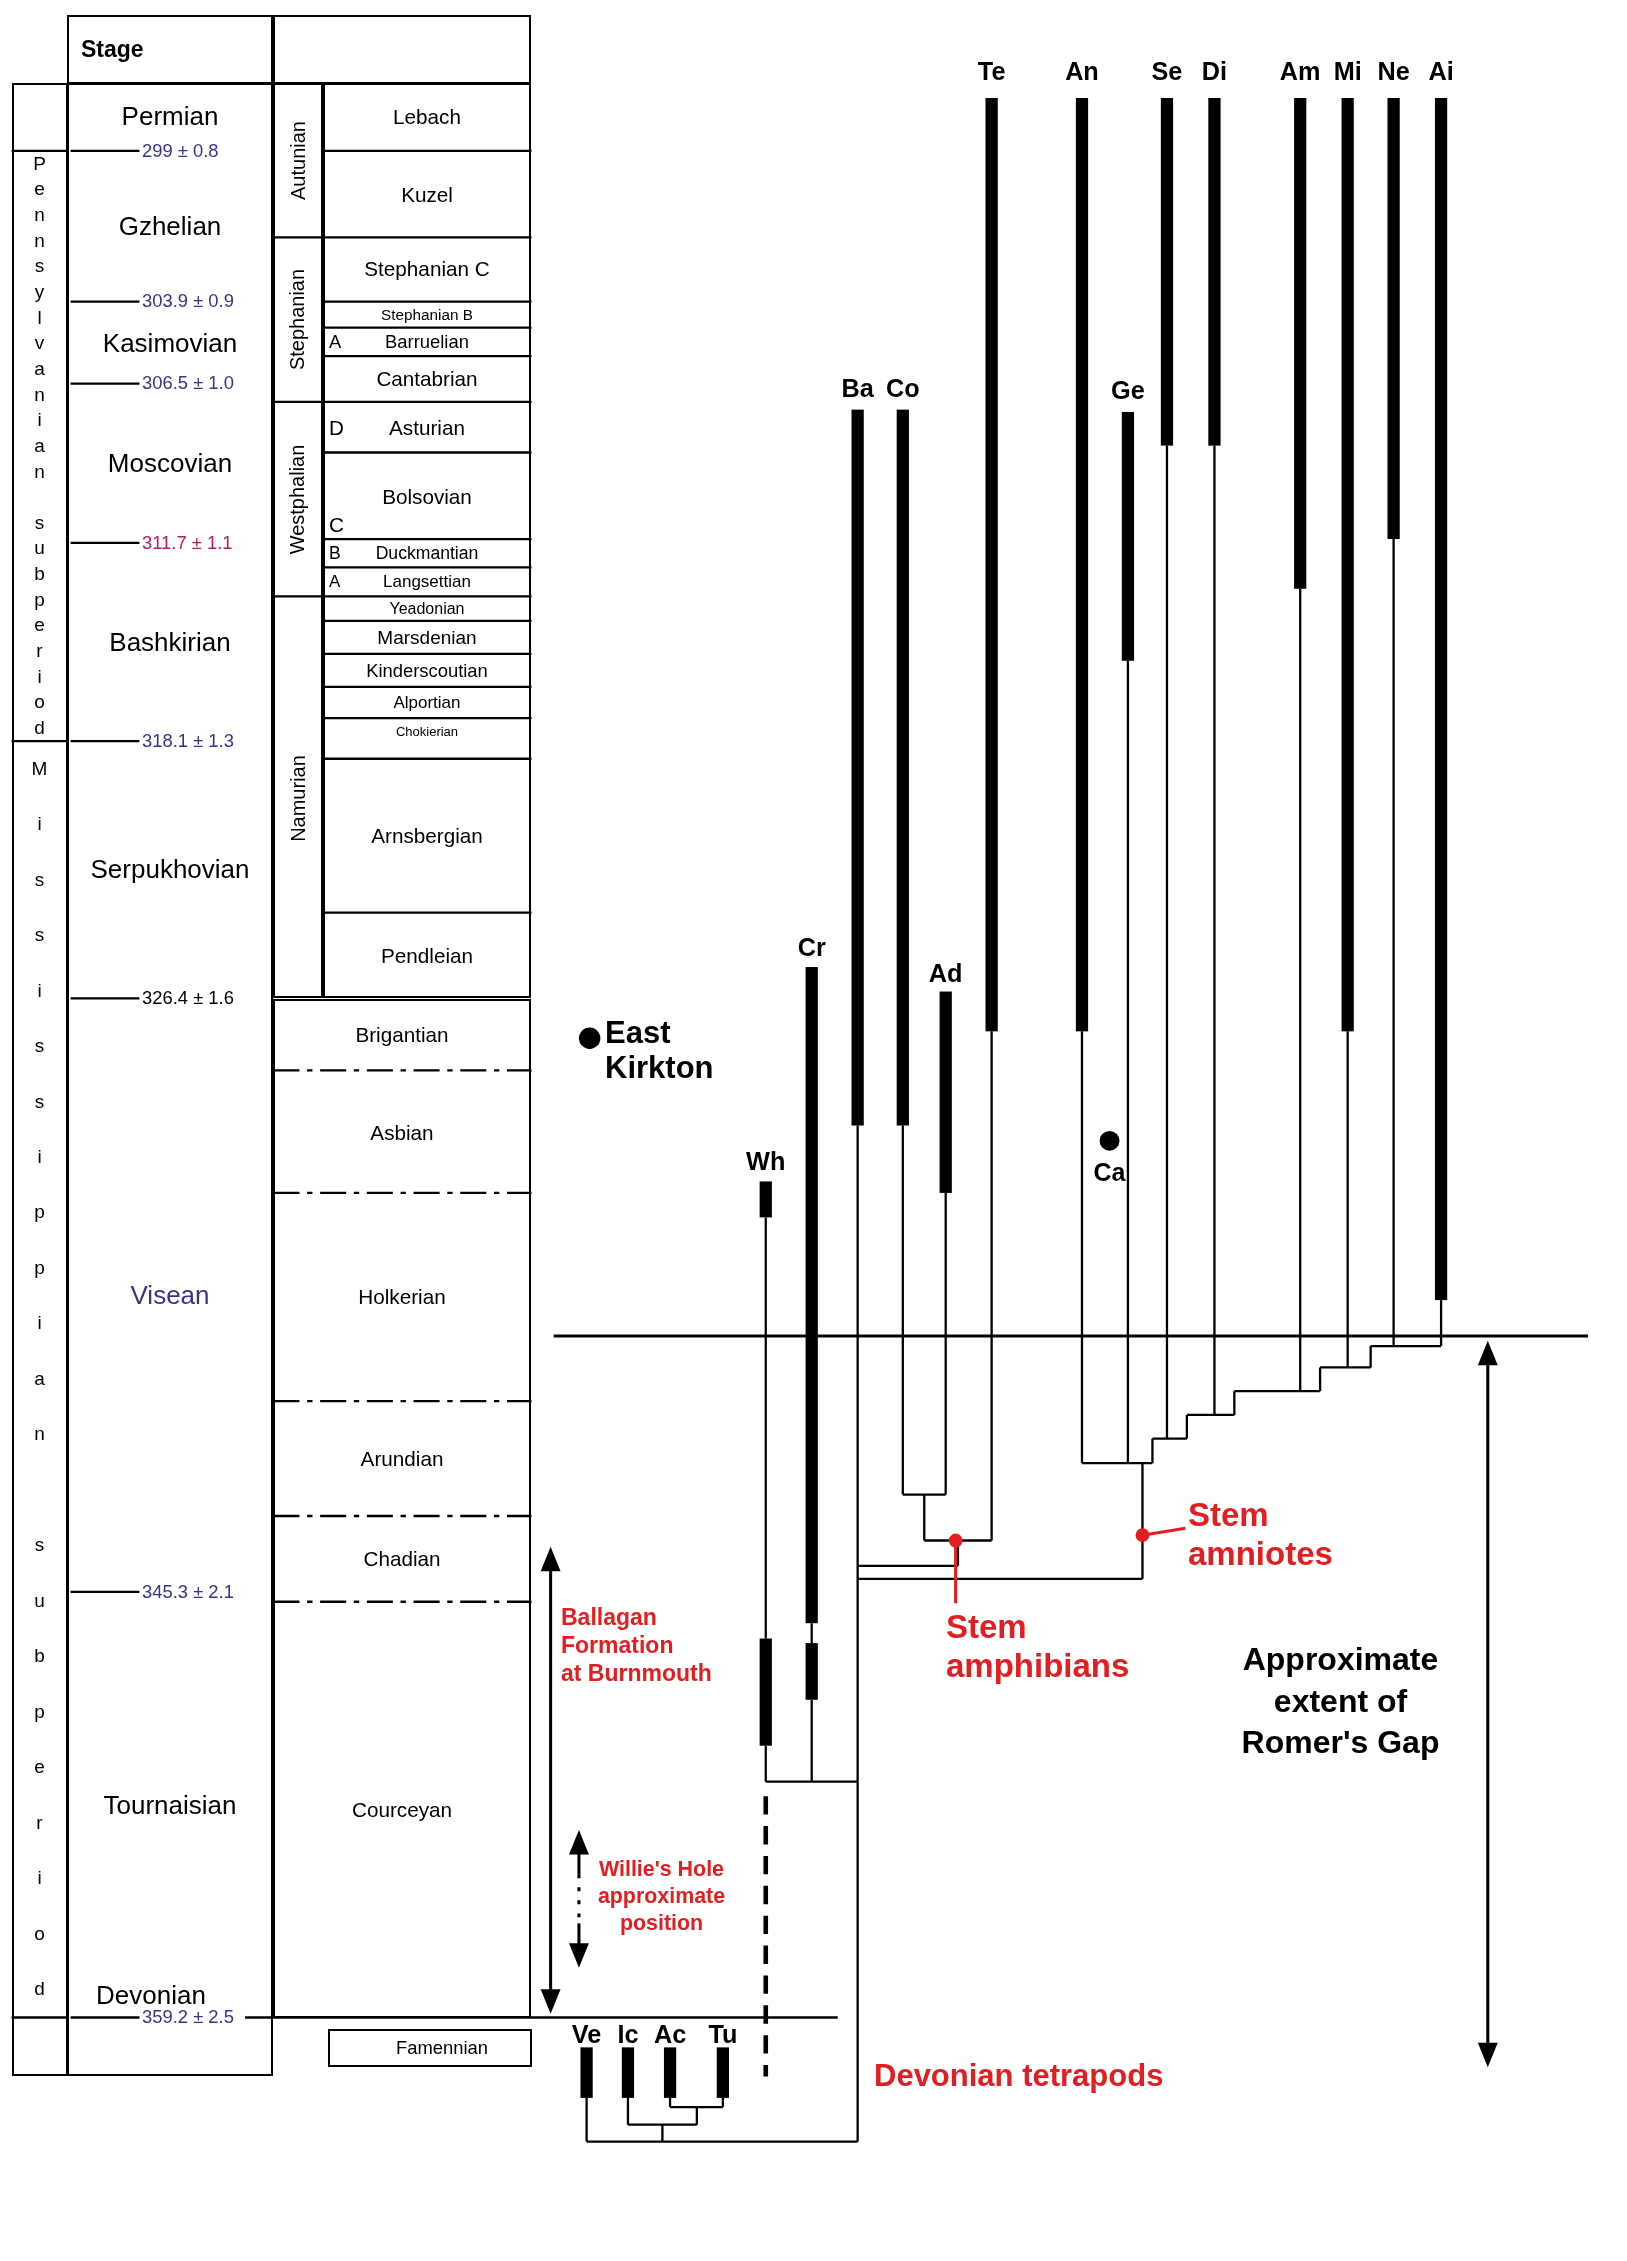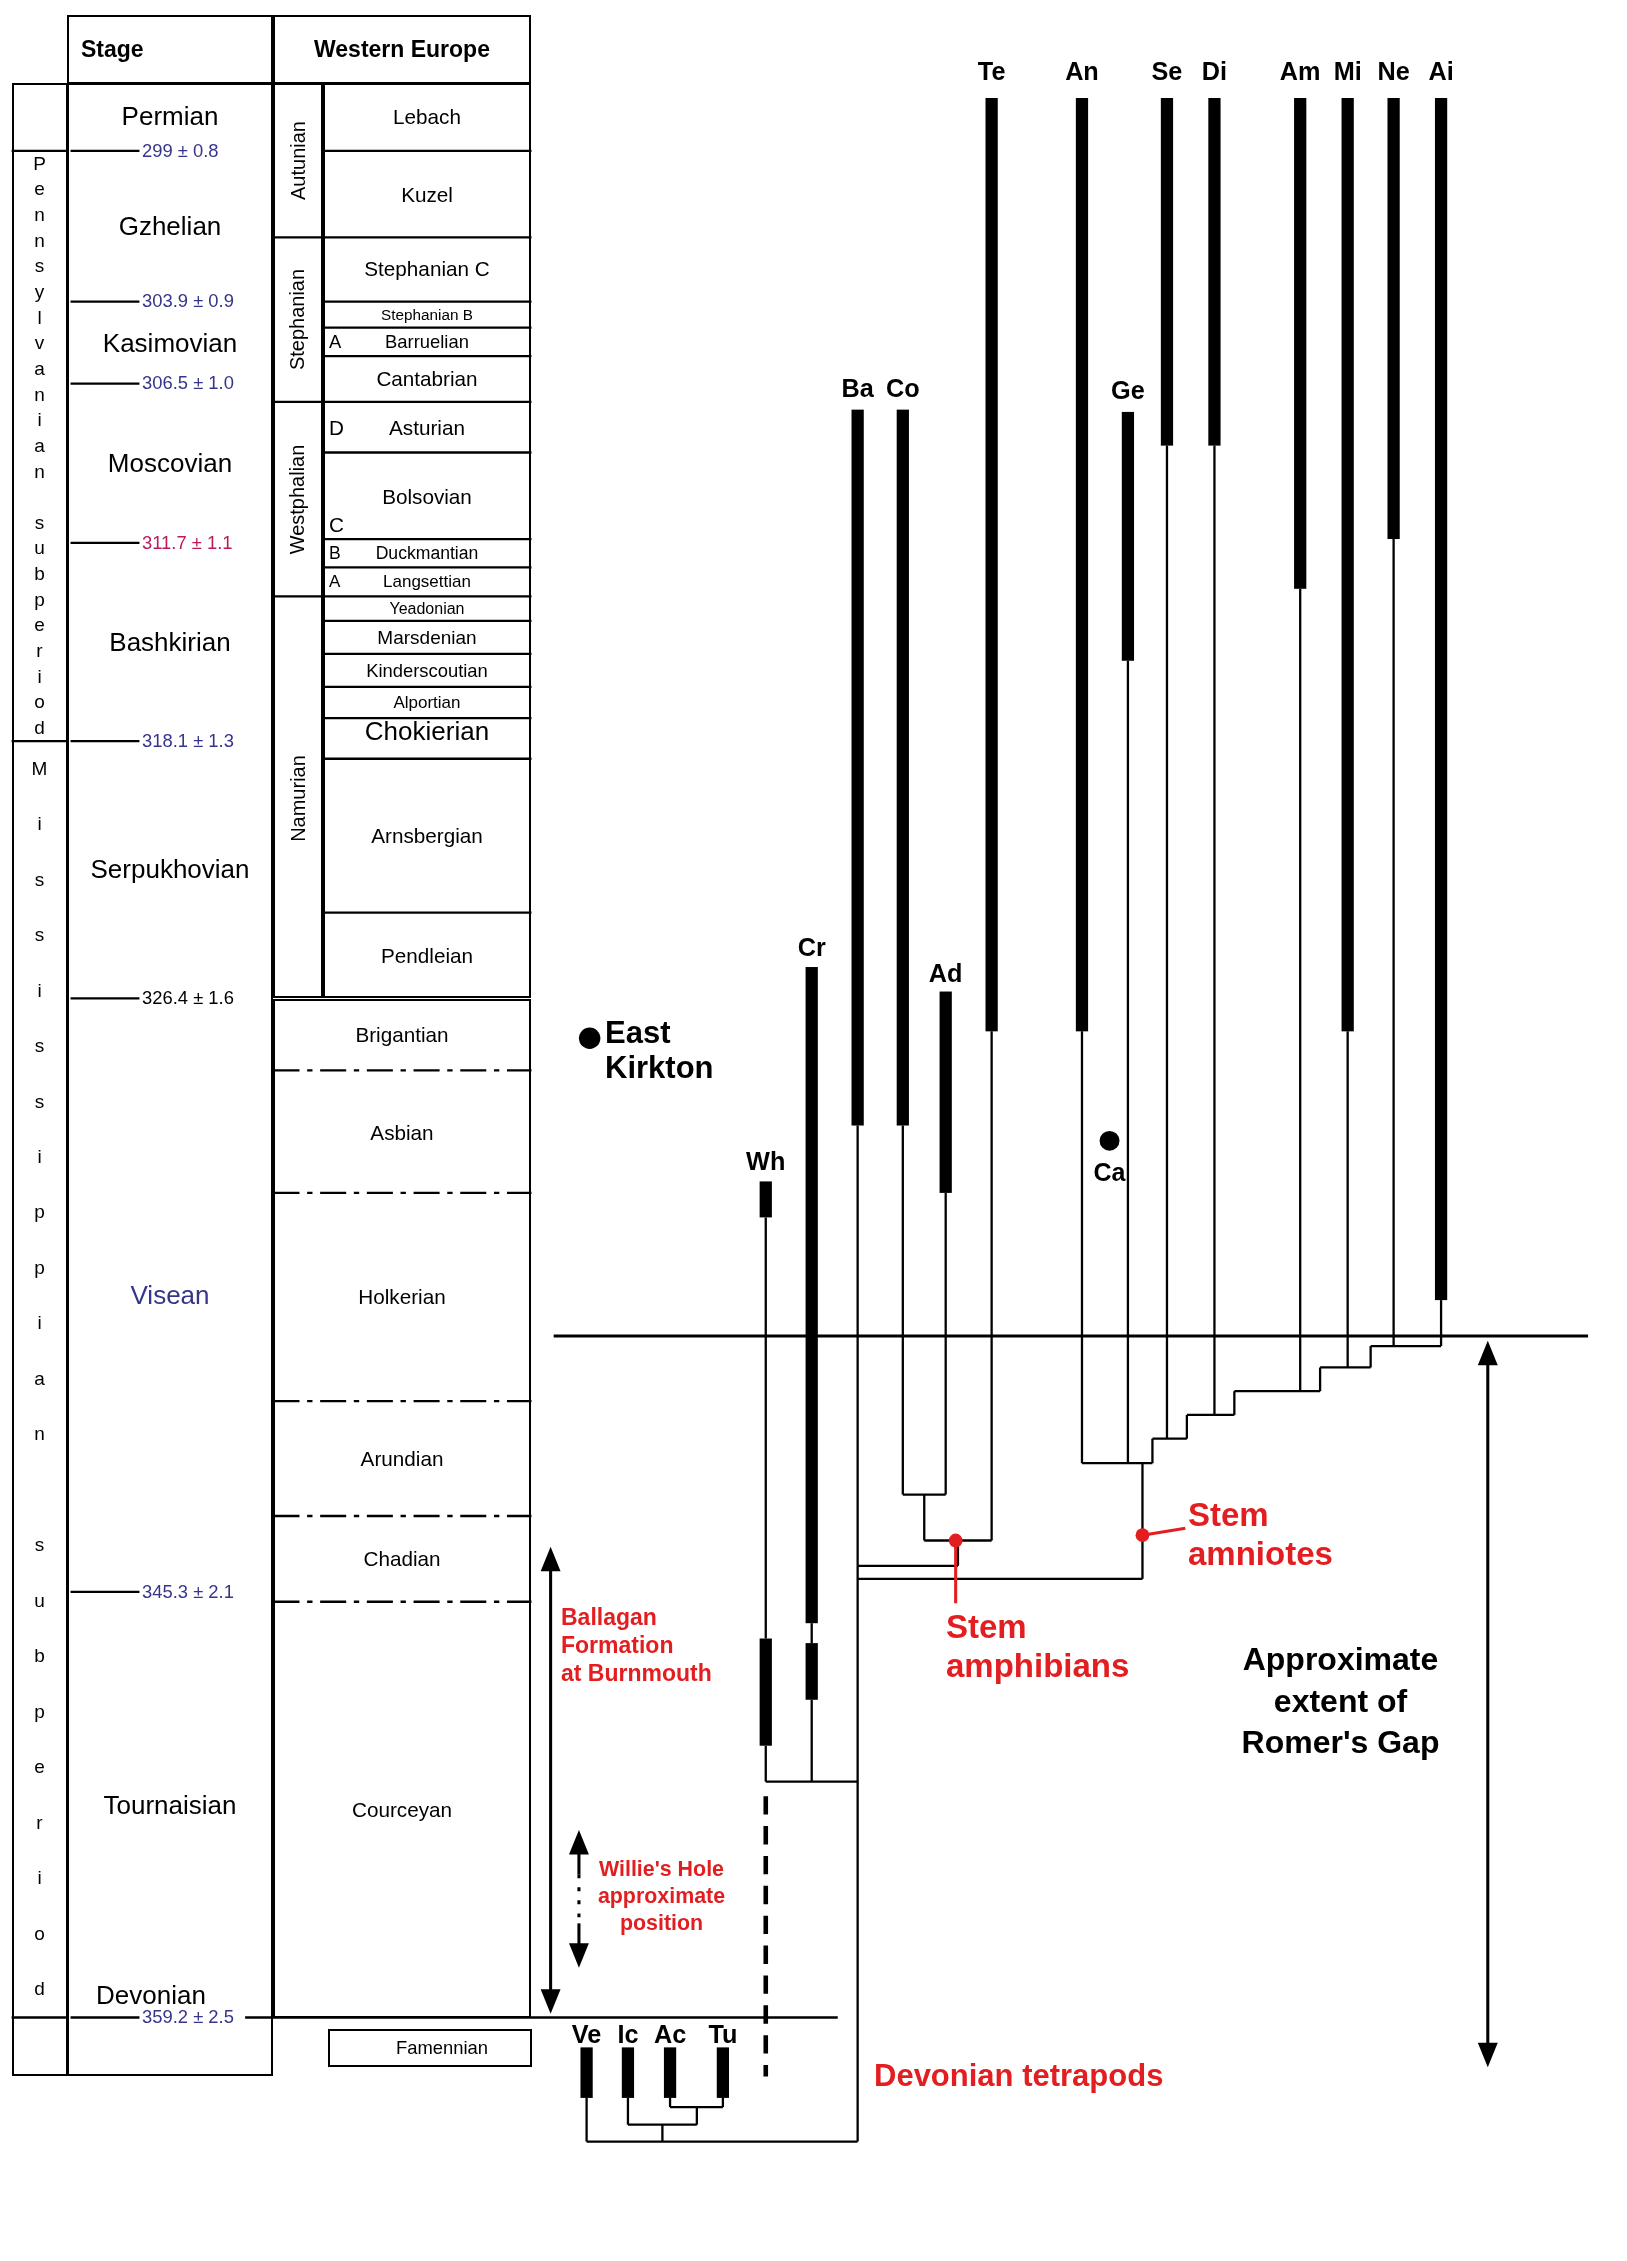--- a/index.html
+++ b/index.html
@@ -160,7 +160,6 @@
       <div class="box" style="left: 67px; top: 14.5px; width: 206px; height: 69px; position: absolute;"></div>
       <div class="box" style="left: 273px; top: 14.5px; width: 258px; height: 69px; position: absolute;"></div>
       <div class="abs" style="left: 81px; top: 14.5px; width: 192px; height: 69px; display: flex; align-items: center; font-size: 23px; font-weight: bold;">Stage</div>
-      <div class="abs flexc" style="left: 273px; top: 14.5px; width: 258px; height: 69px; font-size: 23px; font-weight: bold;">Western Europe</div>
       <div class="box" style="left: 11.5px; top: 83px; width: 56px; height: 1993px; position: absolute;"></div>
       <div class="box" style="left: 67px; top: 83px; width: 206px; height: 1993px; position: absolute;"></div>
       <div class="box" style="left: 273px; top: 83px; width: 50px; height: 915px; position: absolute;"></div>

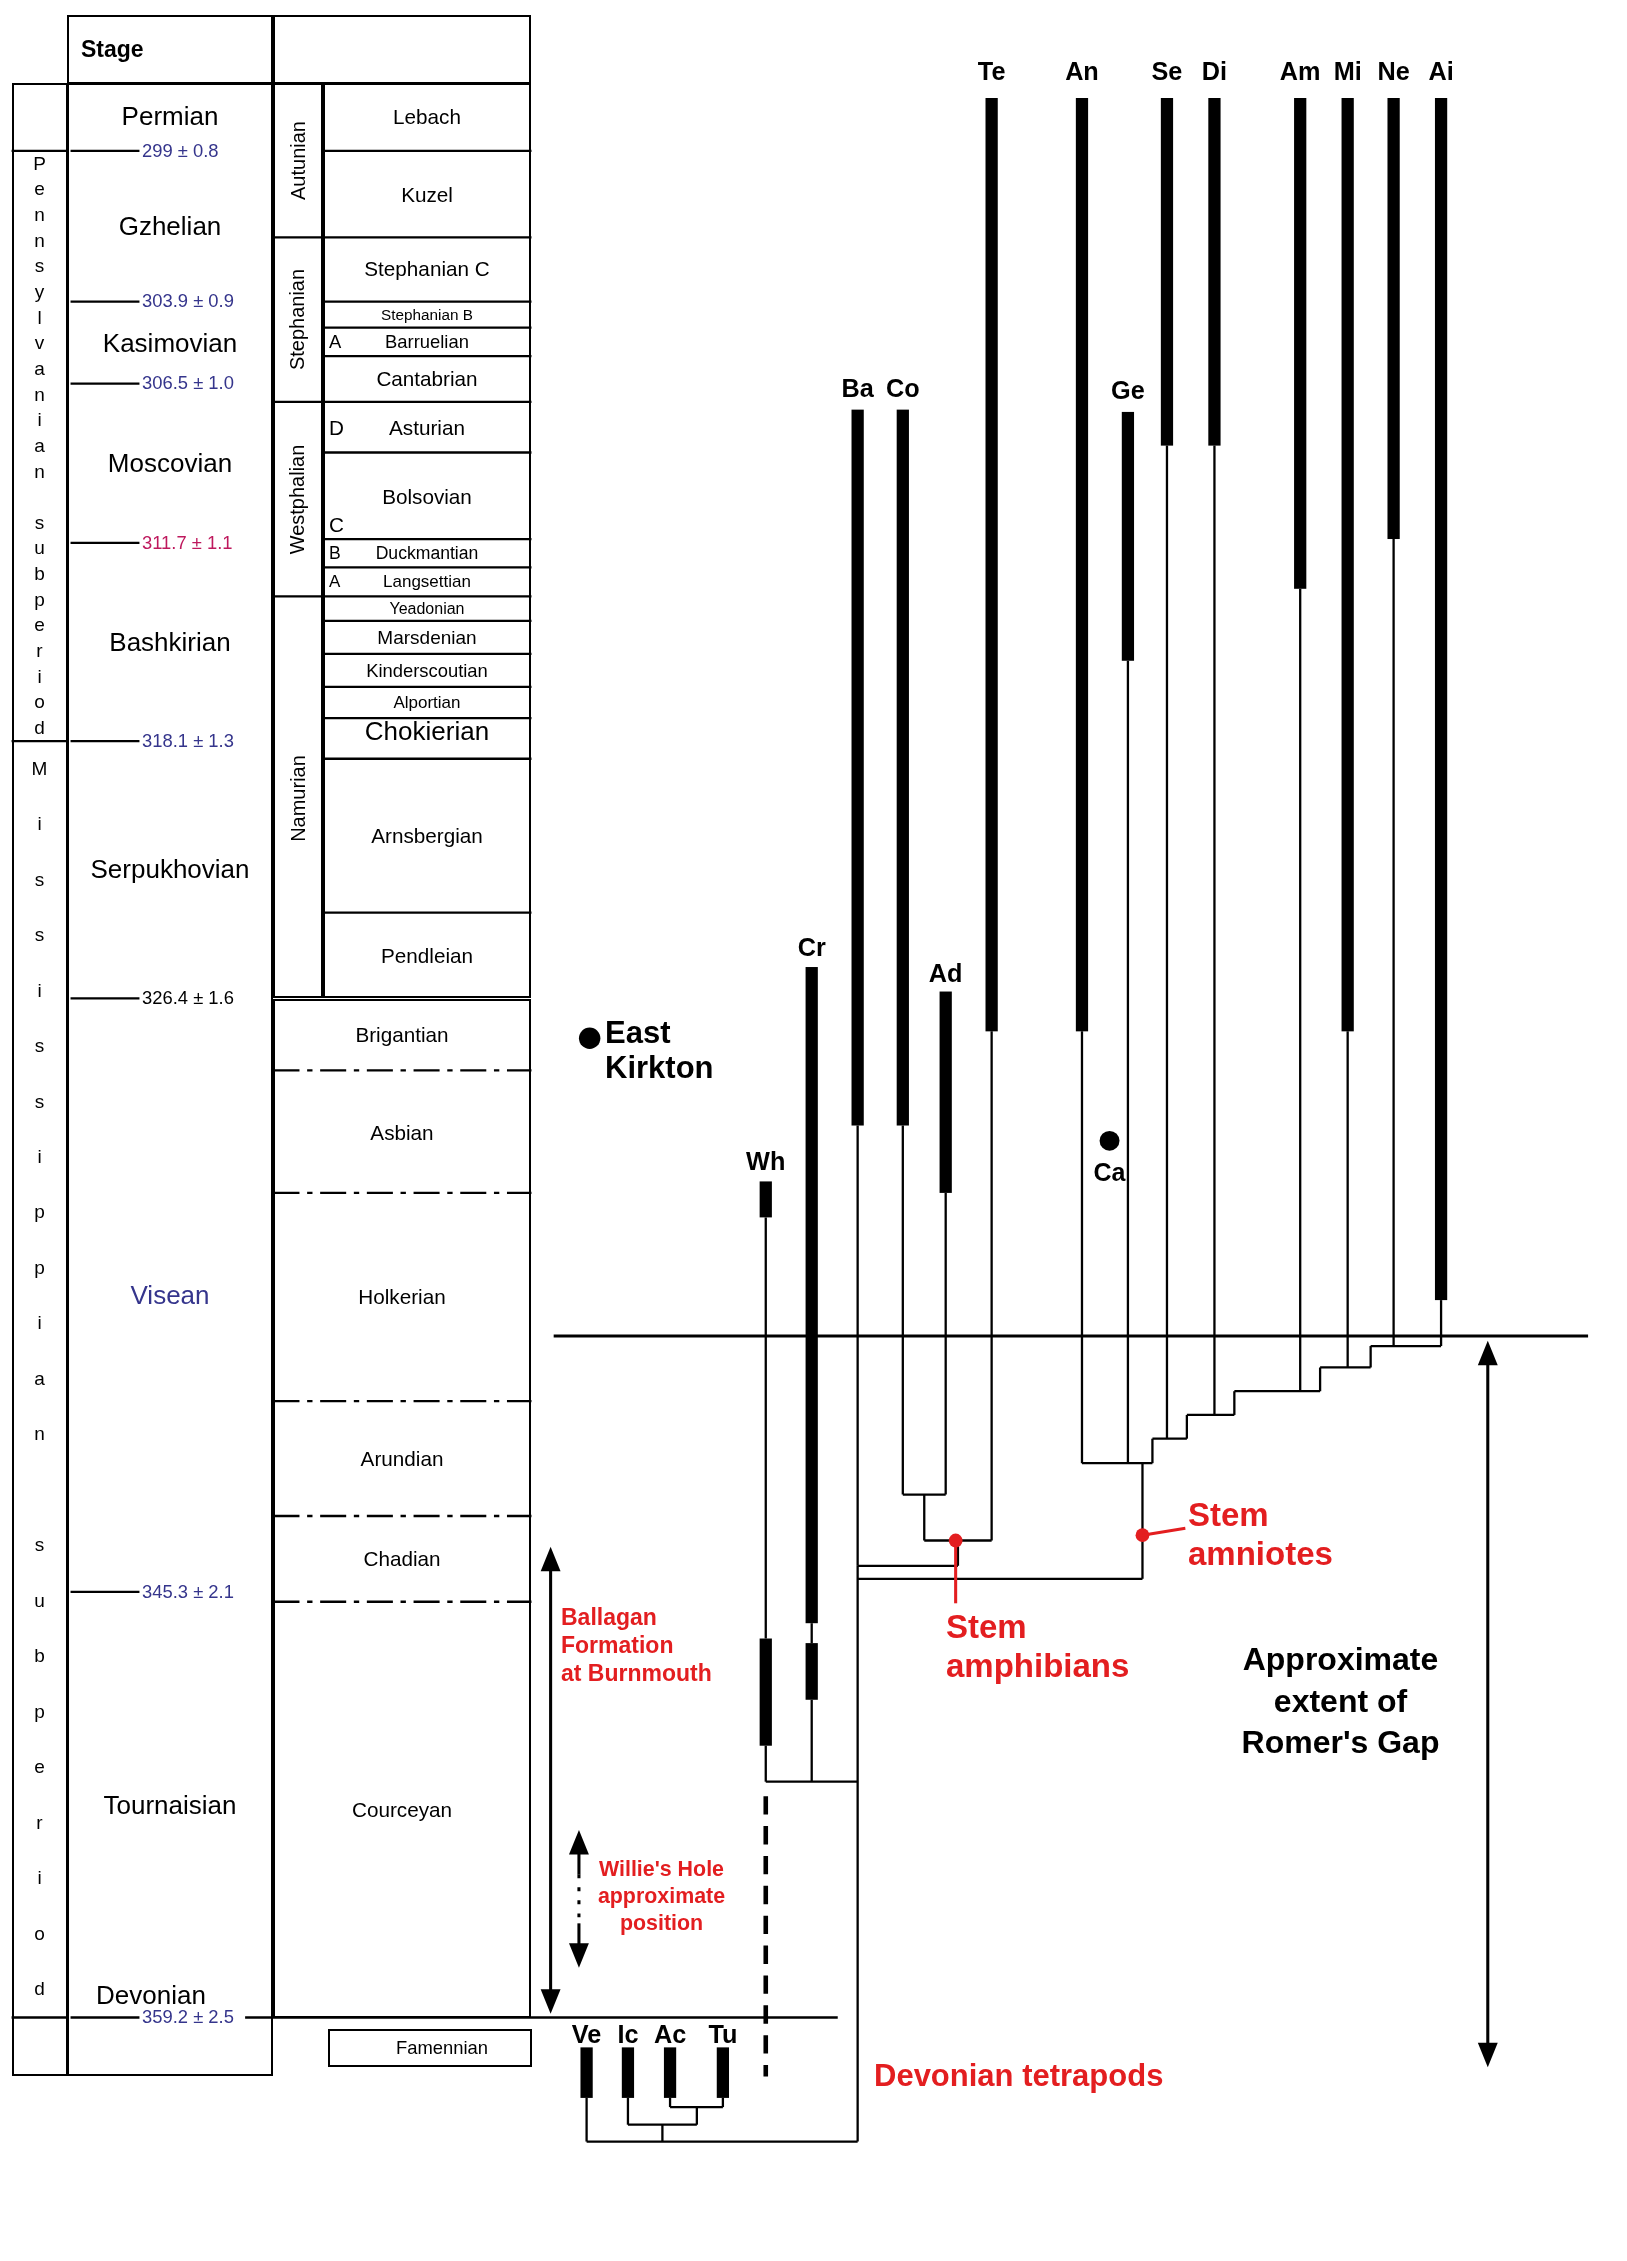--- a/index.html
+++ b/index.html
@@ -260,7 +260,7 @@
       <div class="abs flexc" style="left: 323px; top: 621px; width: 208px; height: 33px; font-size: 19px;">Marsdenian</div>
       <div class="abs flexc" style="left: 323px; top: 654px; width: 208px; height: 33px; font-size: 18.4px;">Kinderscoutian</div>
       <div class="abs flexc" style="left: 323px; top: 687px; width: 208px; height: 31px; font-size: 17px;">Alportian</div>
-      <div class="abs flexc" style="left: 323px; top: 718px; width: 208px; height: 26px; font-size: 26px;">Chokierian</div>
+      <div class="abs flexc" style="left: 323px; top: 718px; width: 208px; height: 26px; font-size: 13px;">Chokierian</div>
       <div class="abs flexc" style="left: 323px; top: 759px; width: 208px; height: 154px; font-size: 20.7px;">Arnsbergian</div>
       <div class="abs flexc" style="left: 323px; top: 913px; width: 208px; height: 86px; font-size: 20.7px;">Pendleian</div>
       <div class="abs flexc" style="left: 273px; top: 999px; width: 258px; height: 72px; font-size: 20.7px;">Brigantian</div>

